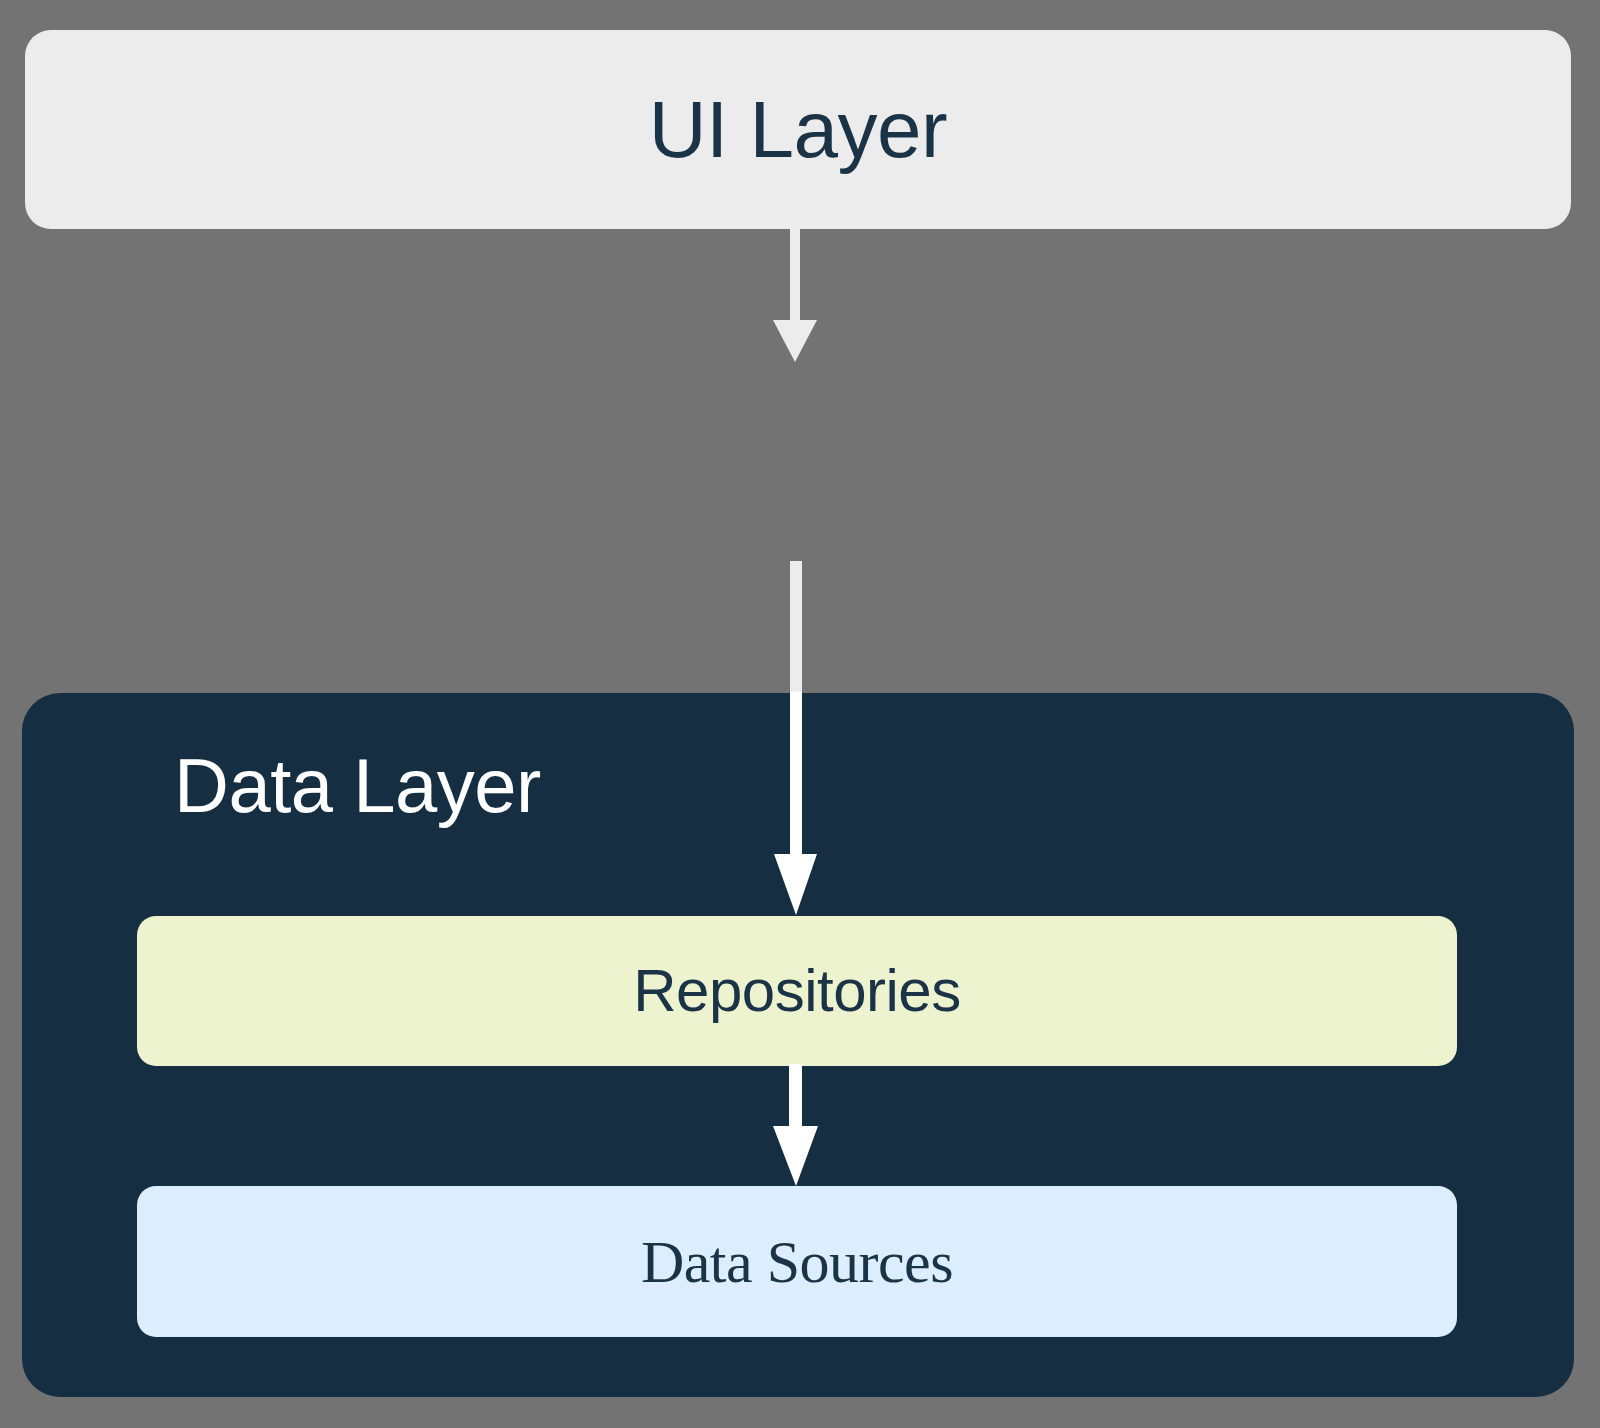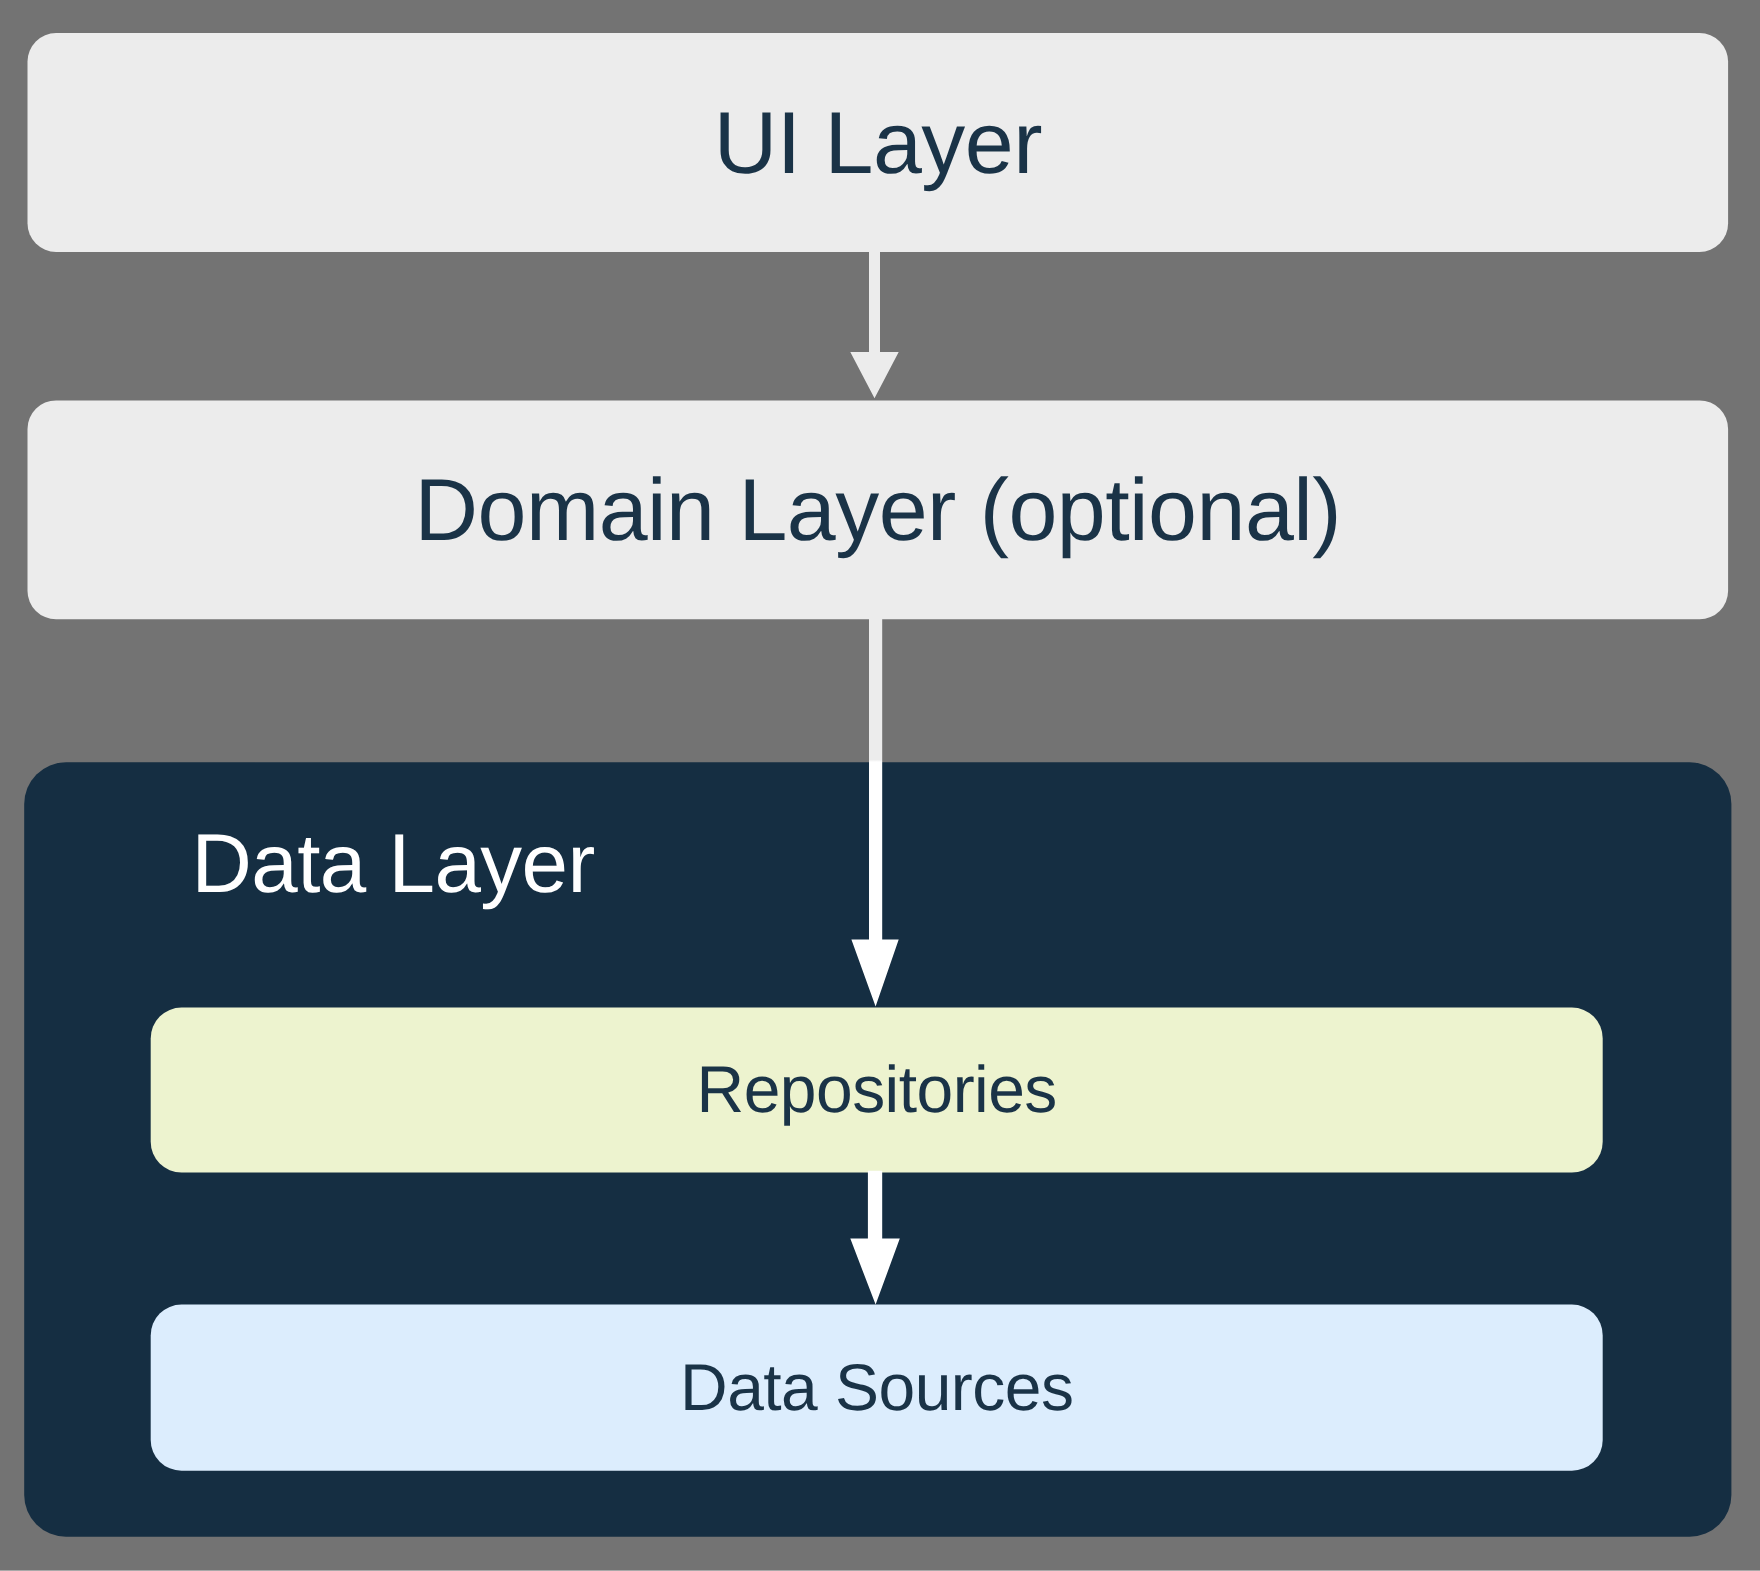--- a/index.html
+++ b/index.html
@@ -149,9 +149,6 @@
     </svg>
   </div>
 
-  <div class="layer-box" id="domain-layer">
-    <span class="layer-label">Domain Layer (optional)</span>
-  </div>
 
   <div id="data-layer">
     <div id="data-layer-title">Data Layer</div>

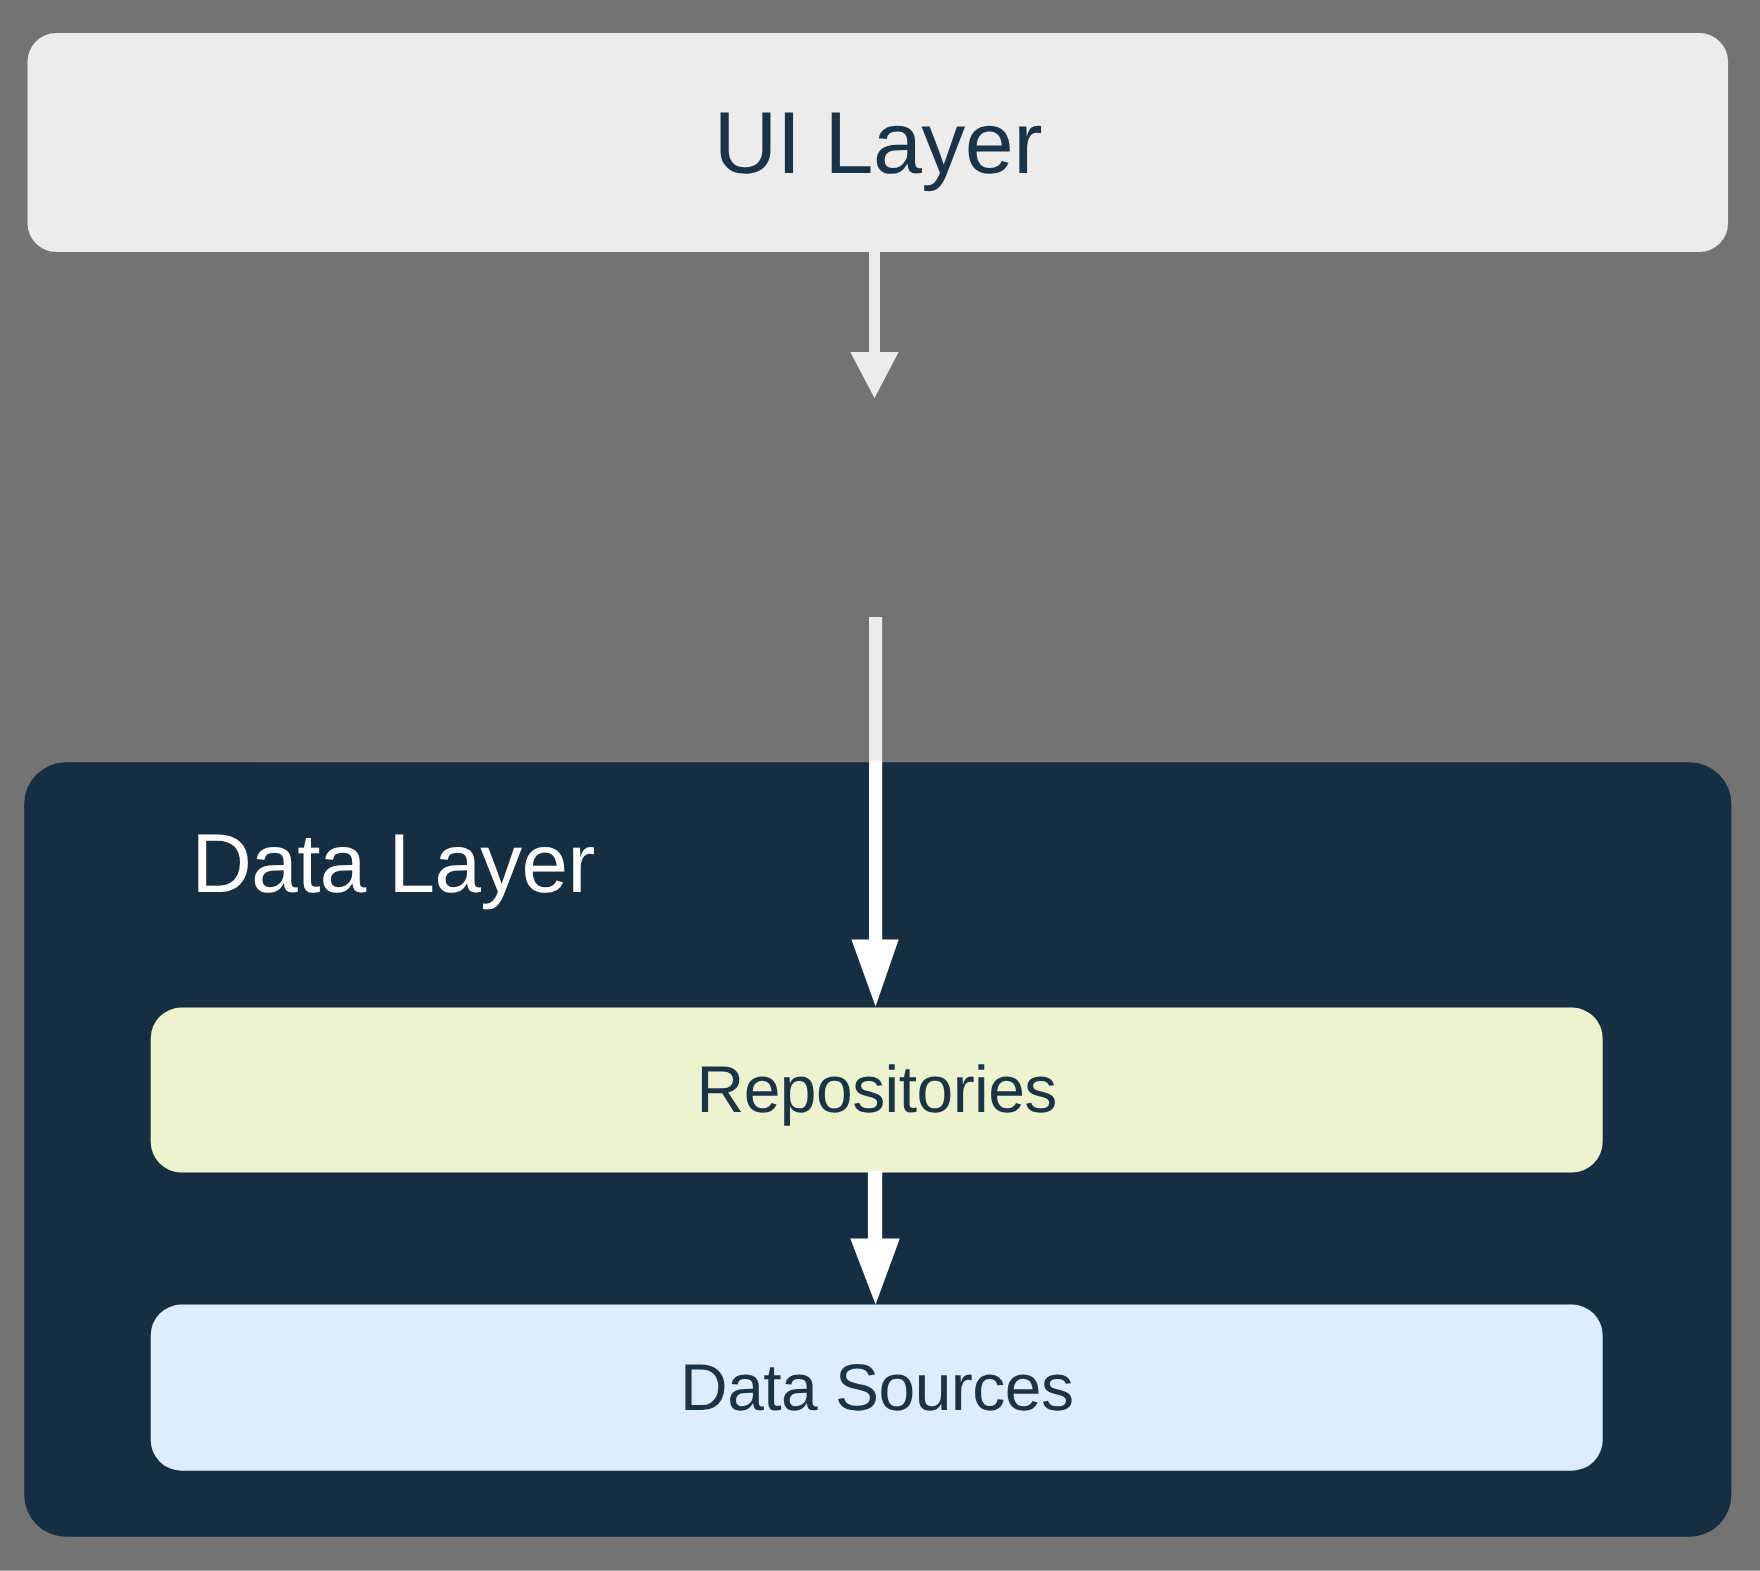--- a/index.html
+++ b/index.html
@@ -131,7 +131,7 @@
   #data-layer { z-index: 1; }
   #arrow-ui-to-domain { z-index: 3; }
   #arrow-domain-to-repositories { z-index: 4; }
-  #repositories-box, #data-sources-box { z-index: 5; border-radius: 28px; }
+  #repositories-box, #data-sources-box { z-index: 5; }
   #arrow-repositories-to-datasources { z-index: 6; }
 </style>
 </head>

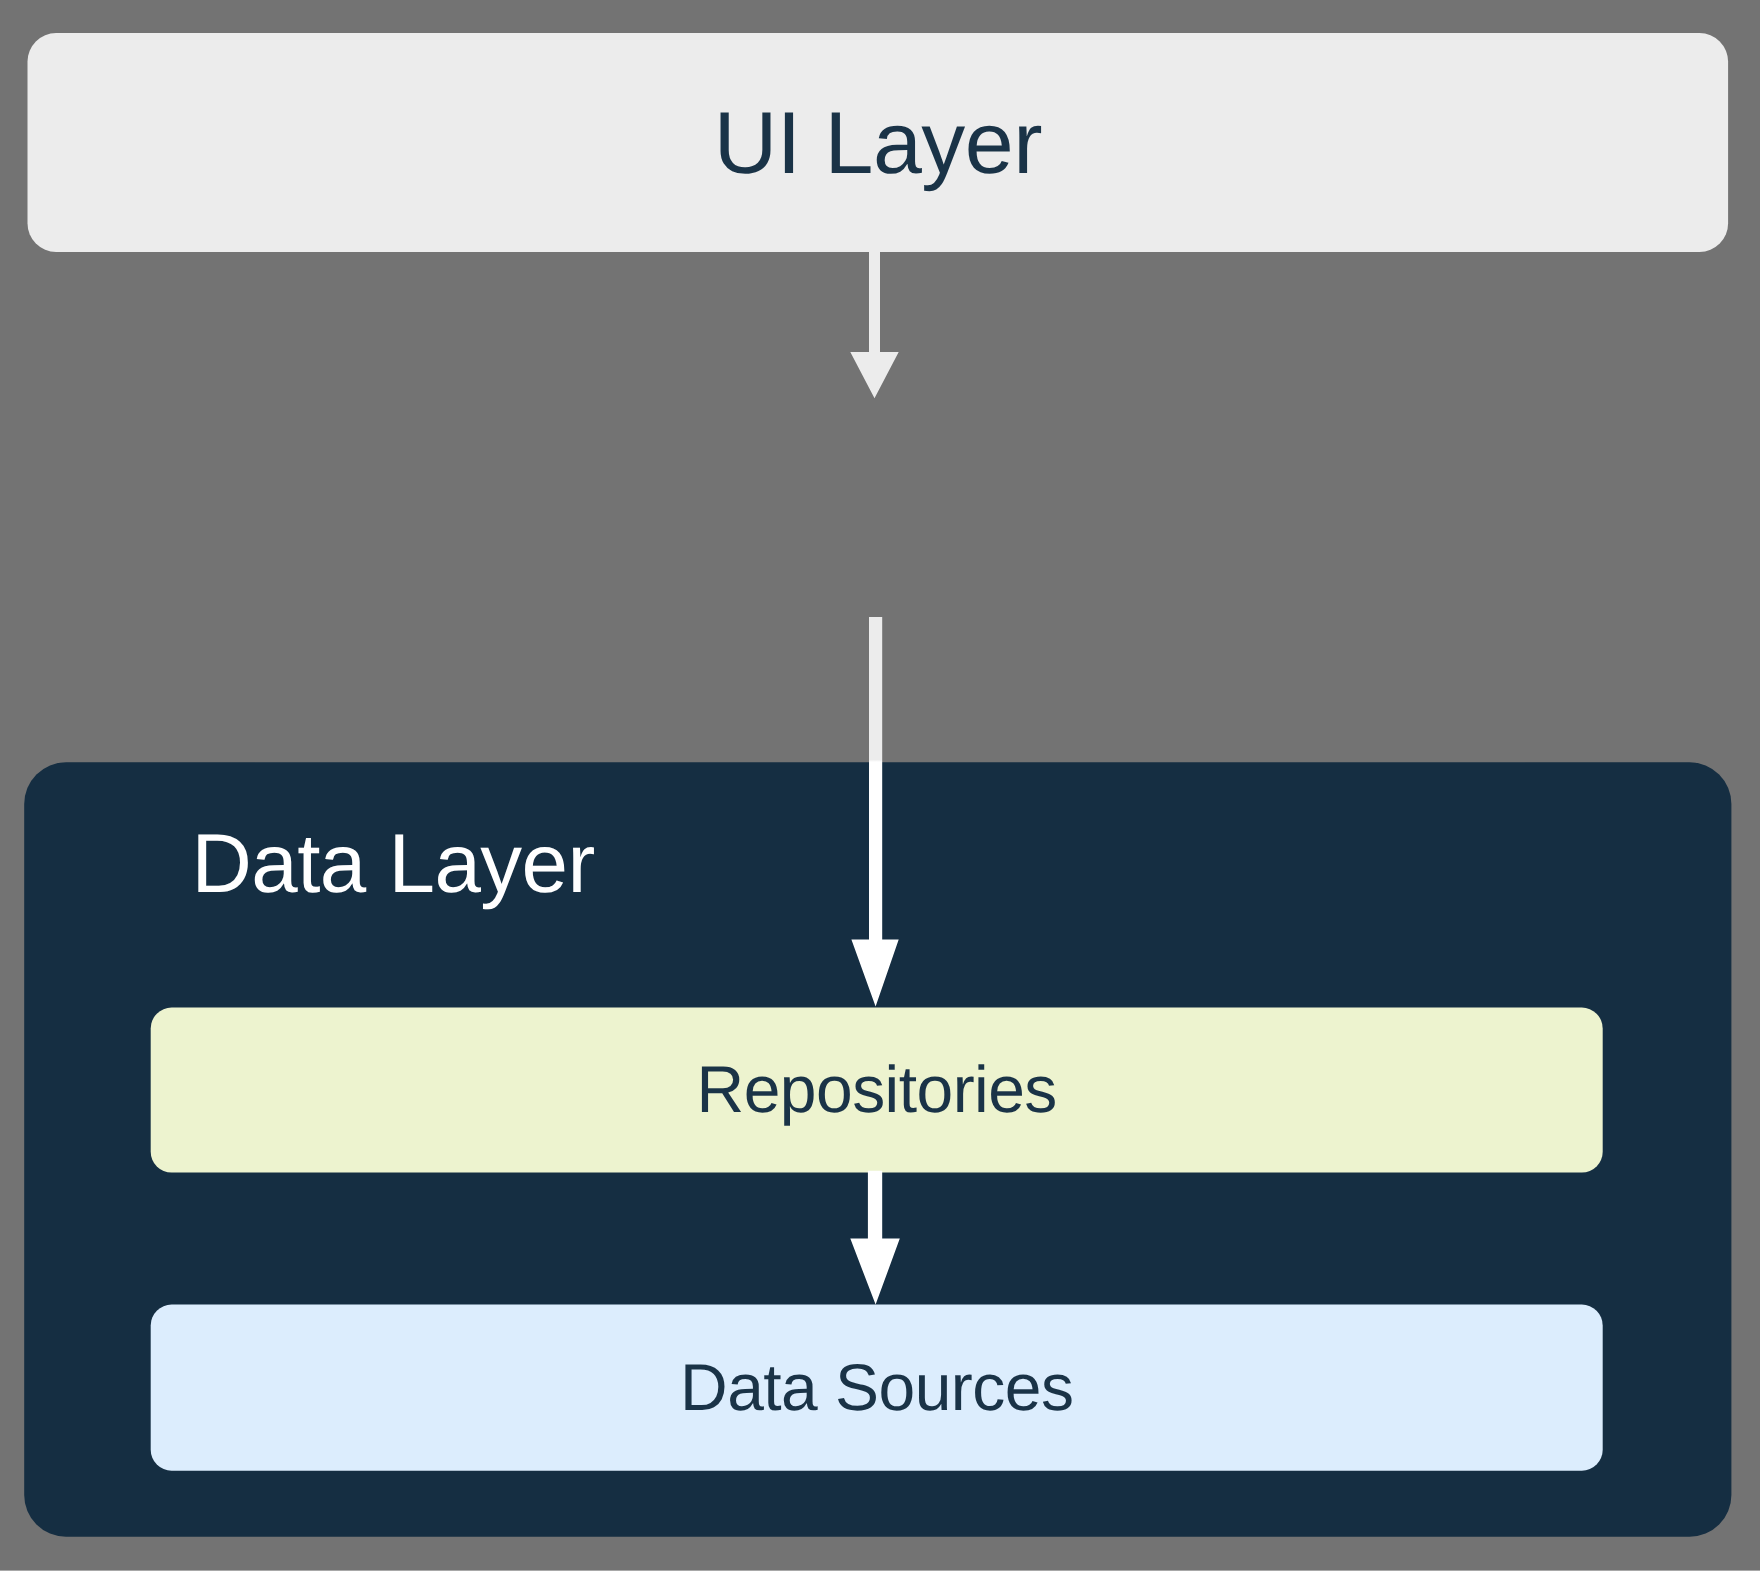--- a/index.html
+++ b/index.html
@@ -109,6 +109,7 @@
     height: 151px;
     background: #DCEDFD;
     border-radius: 19px;
+    font-family: Liberation Serif, serif;
   }
   #data-sources-box .layer-label {
     font-size: 60px;

